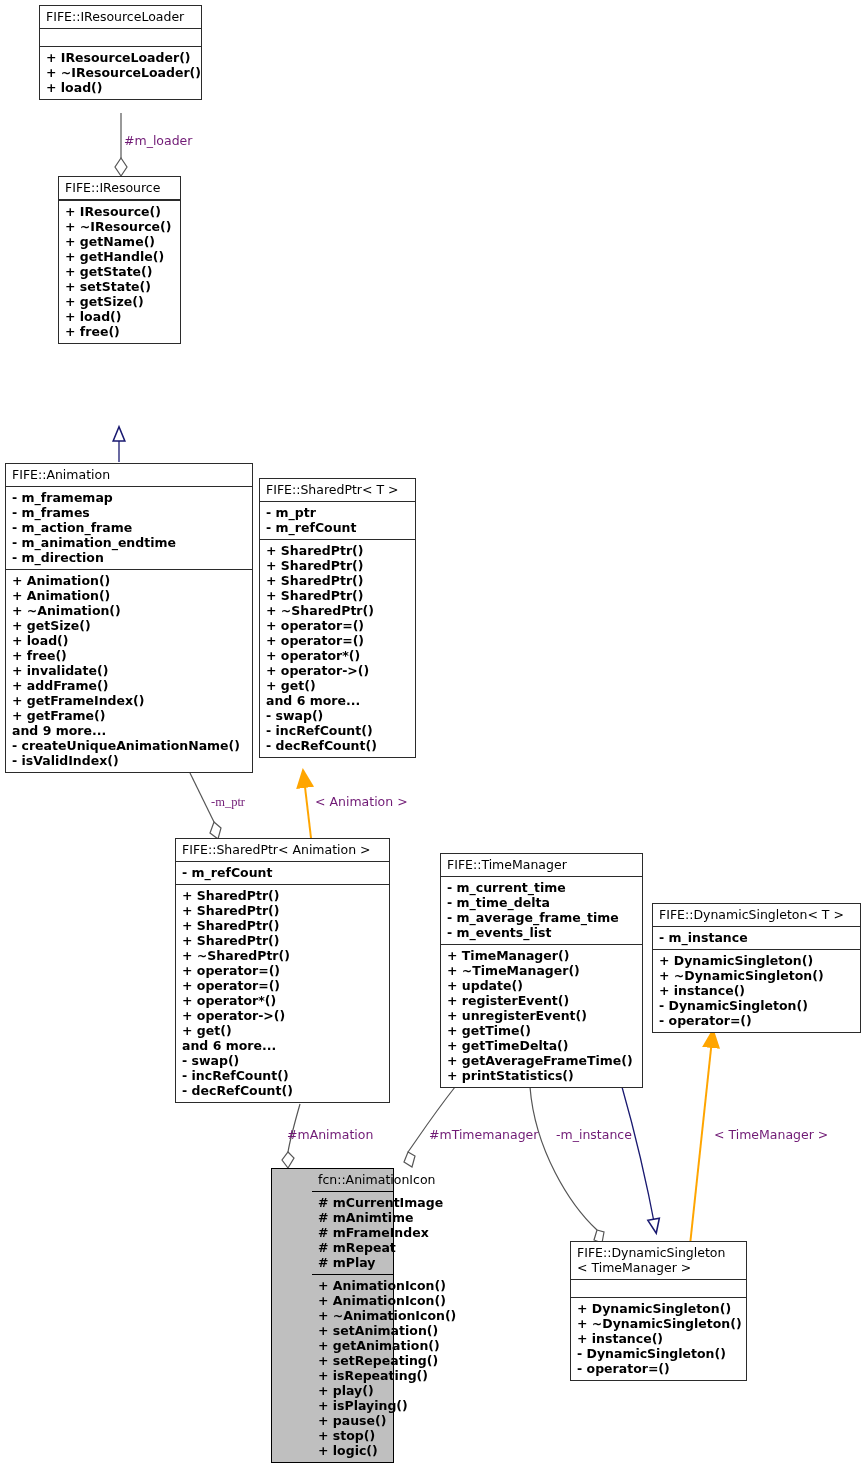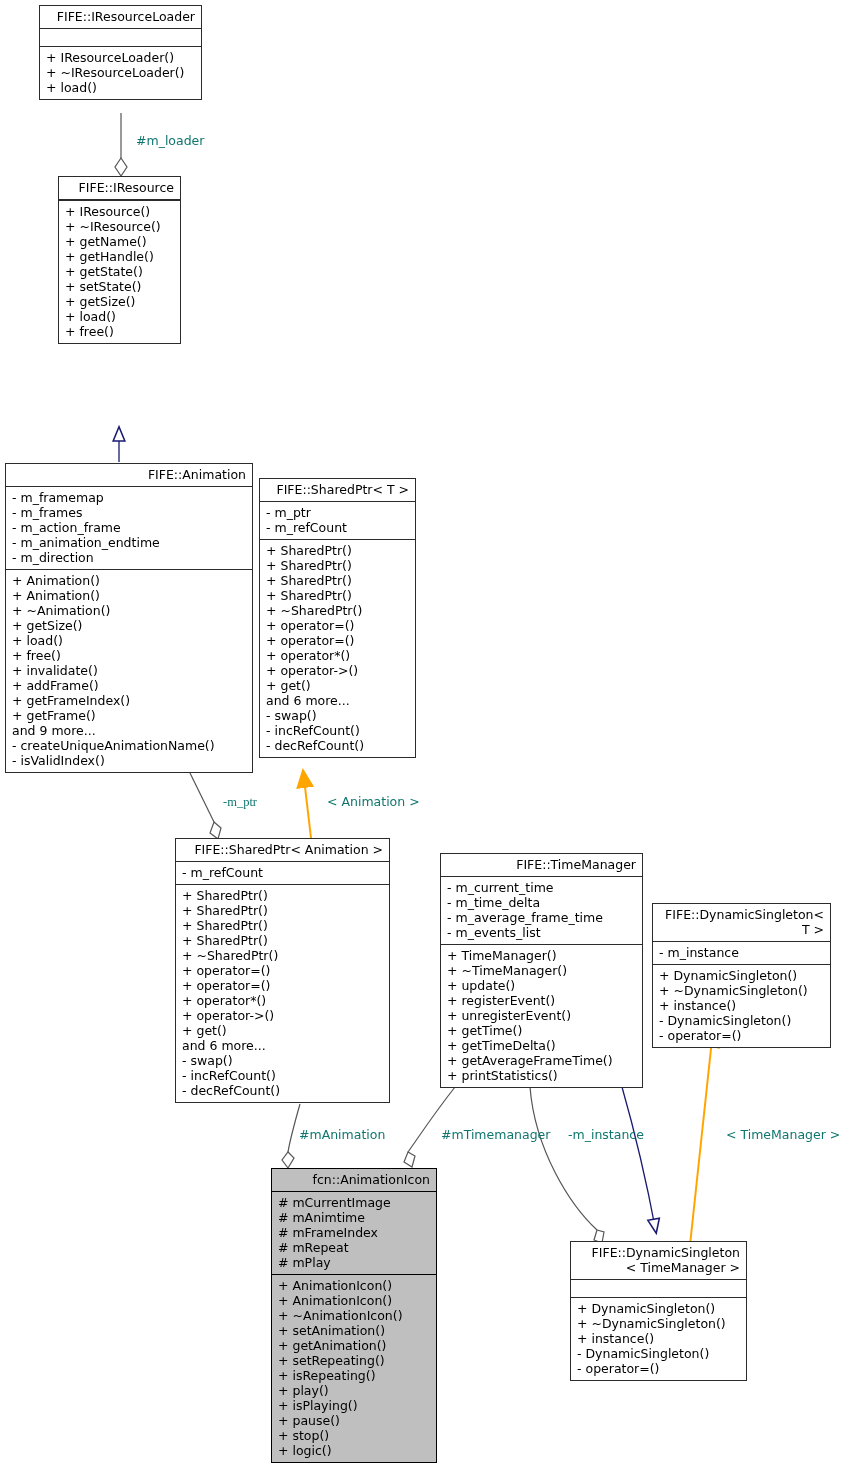--- a/index.html
+++ b/index.html
@@ -39,7 +39,7 @@
     border: 1px solid #000000;
   }
   .uml-title {
-    text-align: right;
+    text-align: left;
     padding: 3px 6px 4px 6px;
     white-space: pre-line;
     font-size: 12.5px;

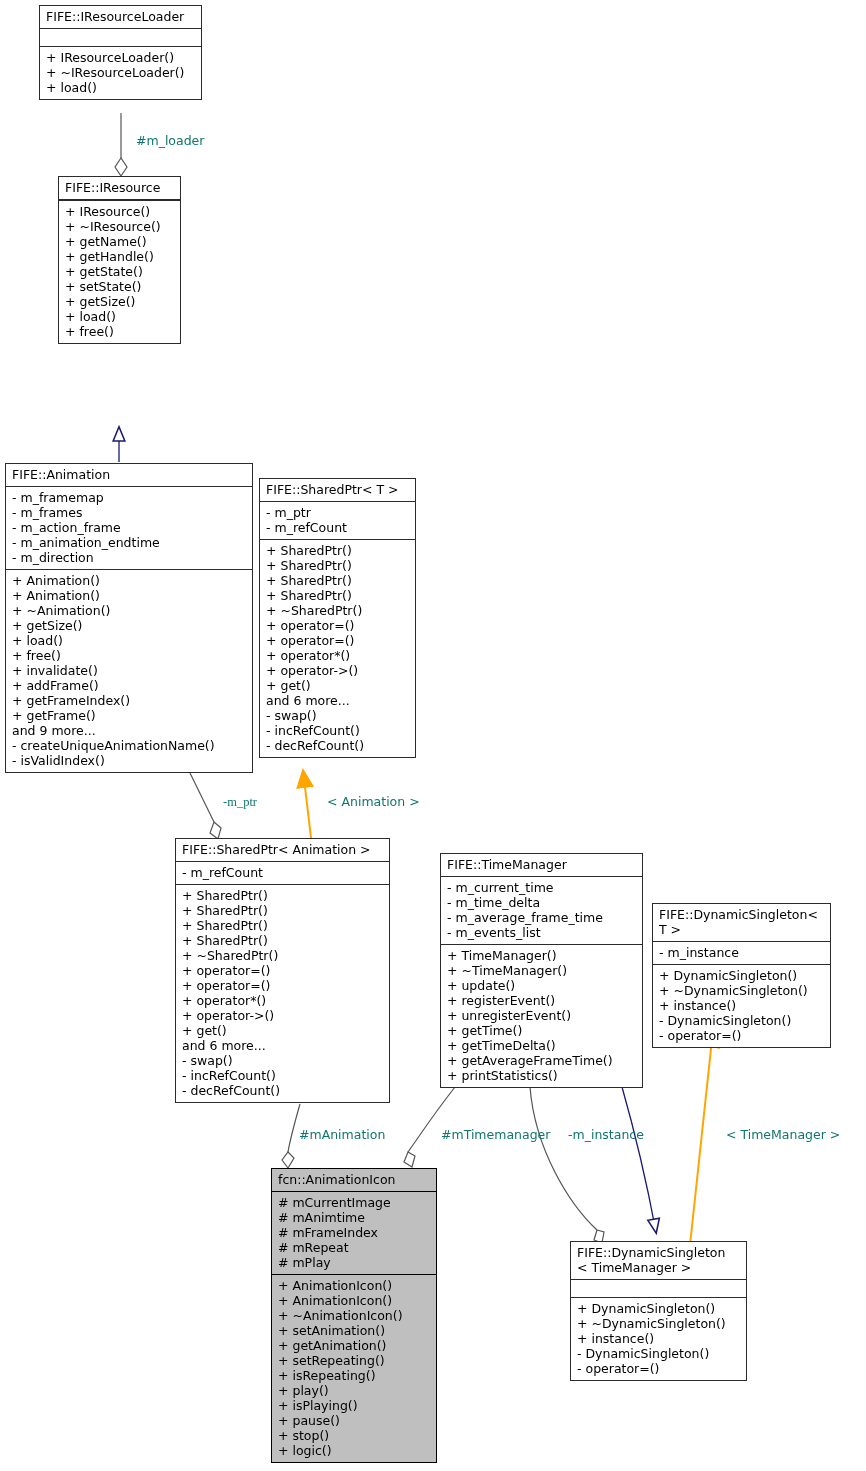--- a/index.html
+++ b/index.html
@@ -50,6 +50,7 @@
   }
   .uml-section {
     padding: 3px 5px 4px 5px;
+    font-weight: bold;
   }
   .uml-section.empty {
     height: 17px;

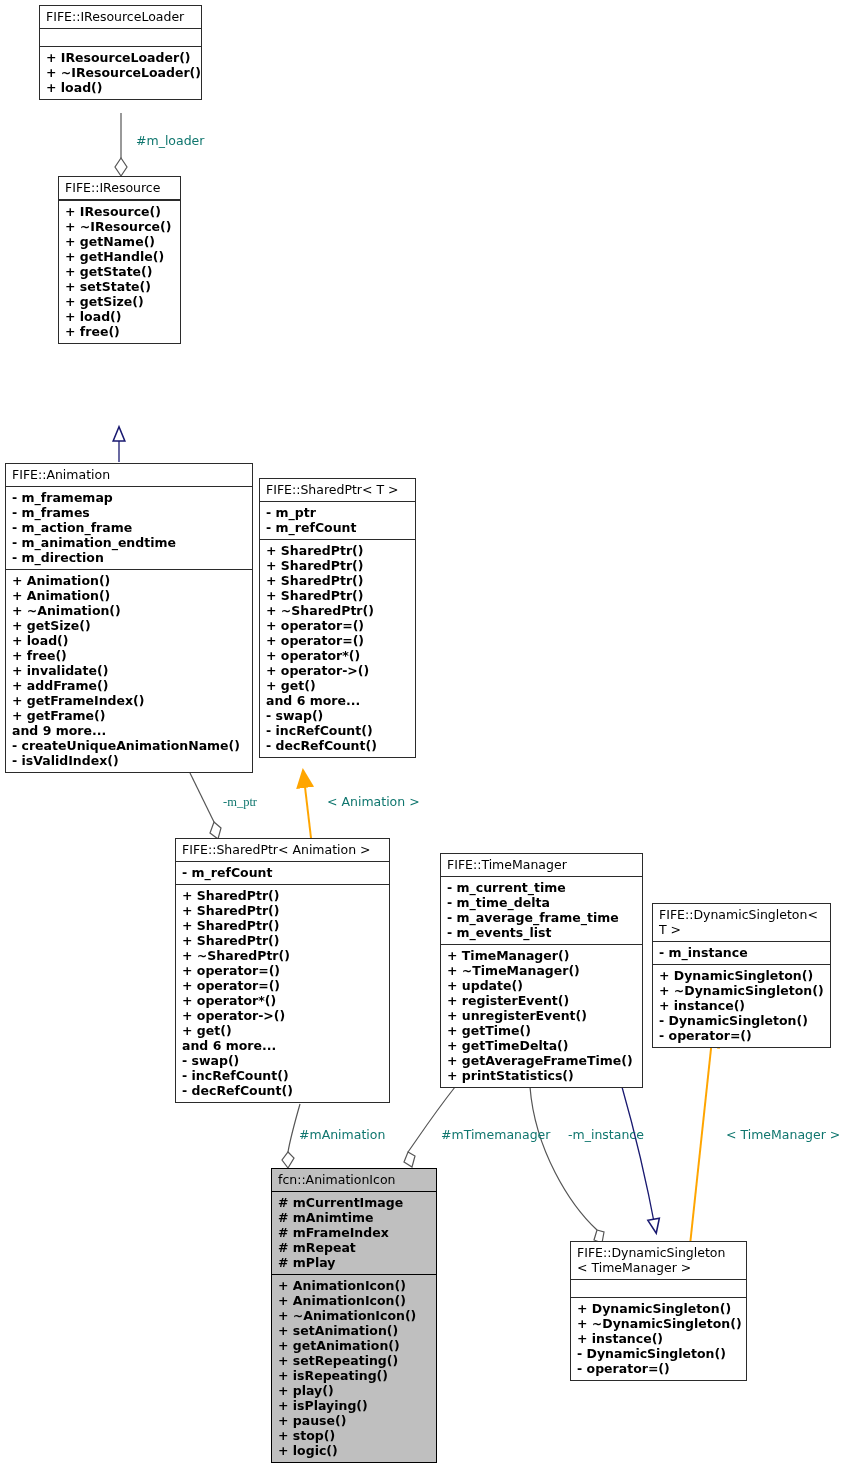--- a/index.html
+++ b/index.html
@@ -66,9 +66,8 @@
     position: absolute;
     font-size: 12.5px;
     line-height: 14px;
-    color: #0f766e;
+    color: #701a75;
     white-space: nowrap;
-    margin-left: 12px;
   }
 </style>
 </head>

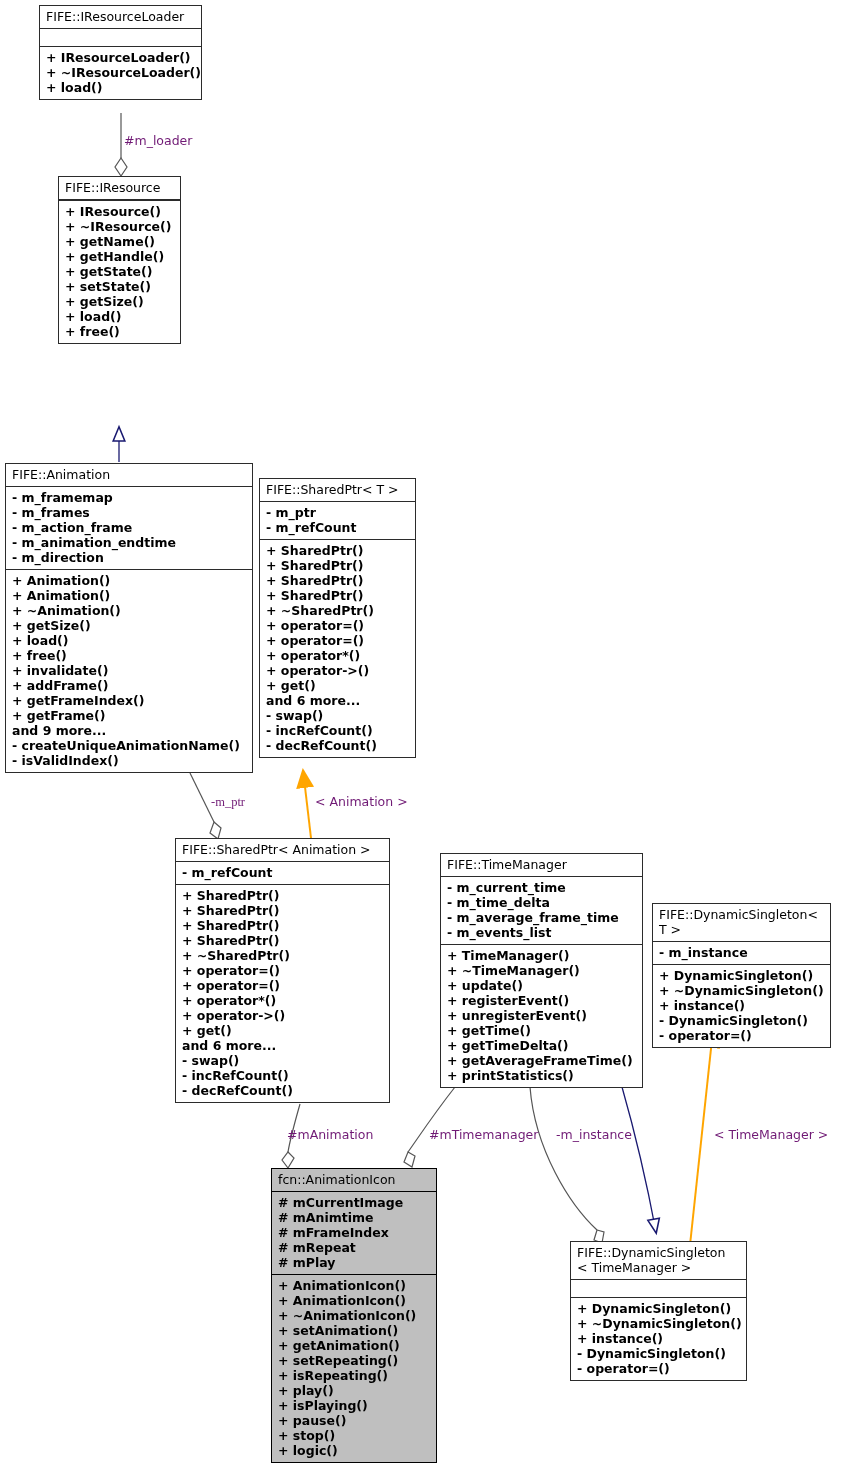--- a/index.html
+++ b/index.html
@@ -258,7 +258,7 @@
     </div>
   </div>
 
-  <div class="uml-box" style="left:652px; top:903px; width:179px;">
+  <div class="uml-box" style="left:652px; top:903px; width:209px;">
     <div class="uml-title">FIFE::DynamicSingleton&lt; T &gt;</div>
     <div class="uml-sep"></div>
     <div class="uml-section">

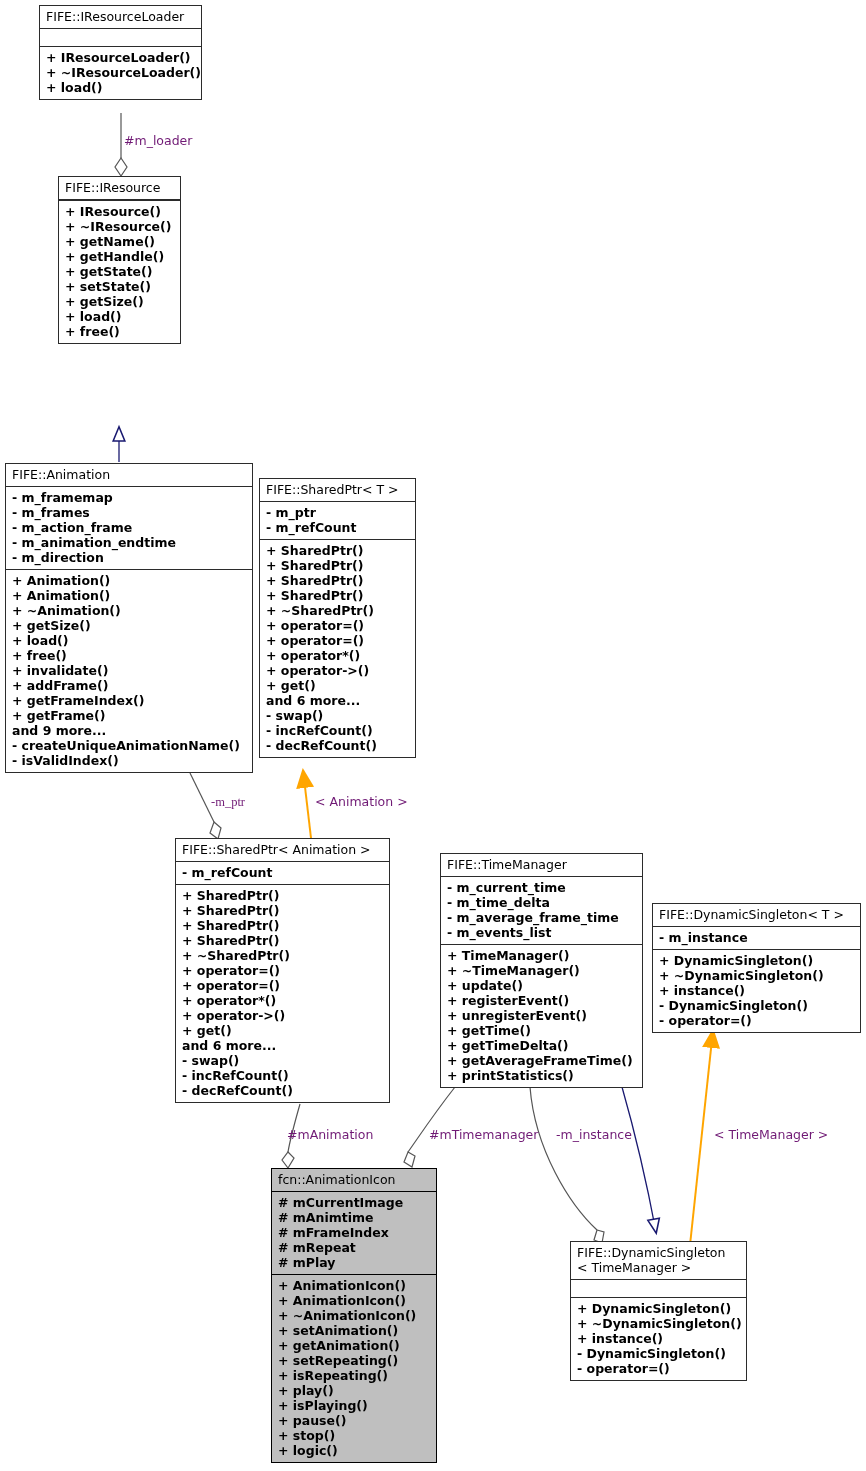--- a/index.html
+++ b/index.html
@@ -274,7 +274,7 @@
     </div>
   </div>
 
-  <div class="uml-box highlight" style="left:271px; top:1168px; width:166px; border-width:1.5px;">
+  <div class="uml-box highlight" style="left:271px; top:1168px; width:123px; border-width:1.5px;padding-left:40px;">
     <div class="uml-title">fcn::AnimationIcon</div>
     <div class="uml-sep" style="border-top-color:#000000;"></div>
     <div class="uml-section">

